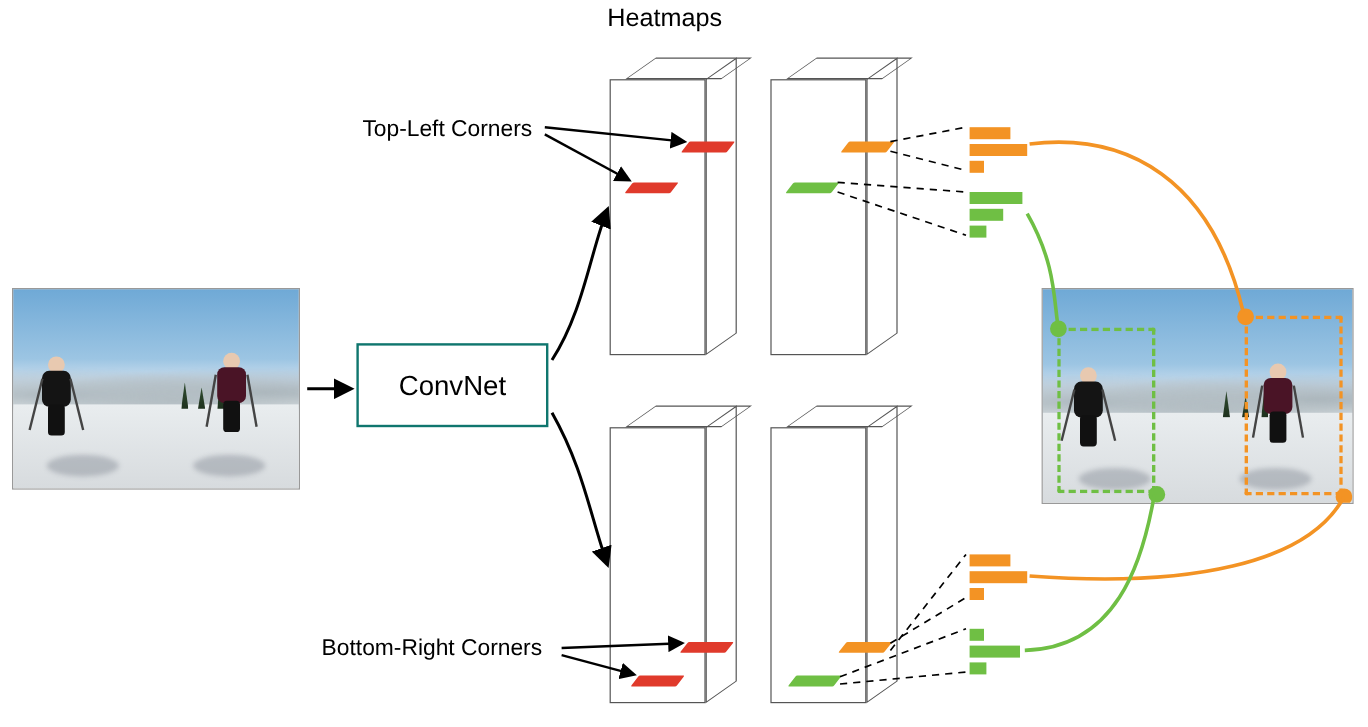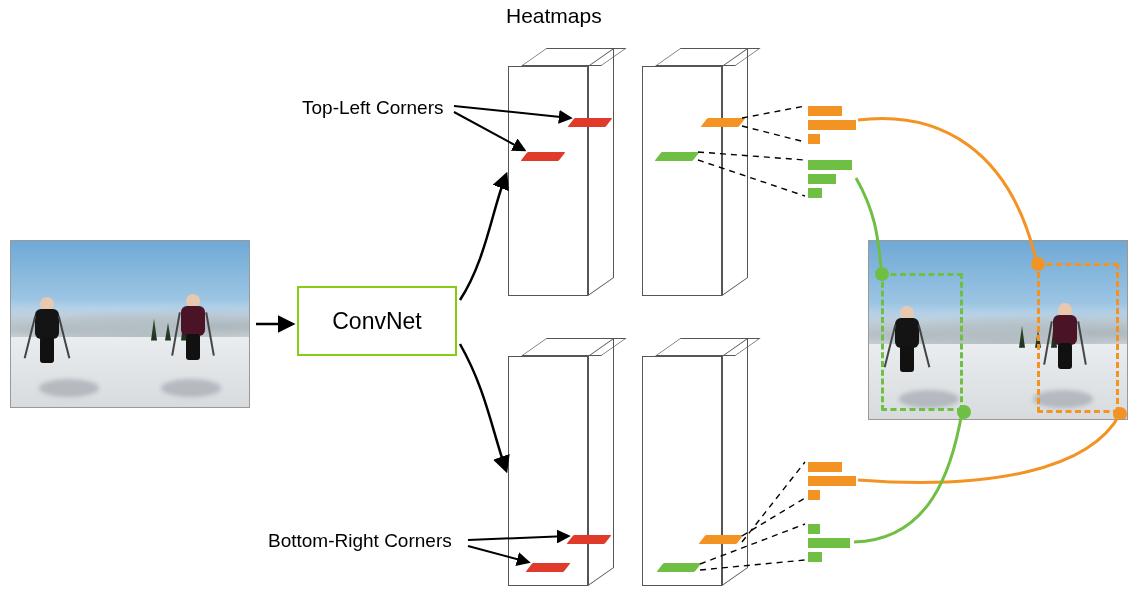--- a/index.html
+++ b/index.html
@@ -17,7 +17,7 @@
   .label { position: absolute; font-size: 21px; color: #000; white-space: nowrap; }
   .convnet-box {
     position: absolute;
-    border: 2px solid #84cc16;
+    border: 2px solid #0f766e;
     background: #fff;
     display: flex;
     align-items: center;

